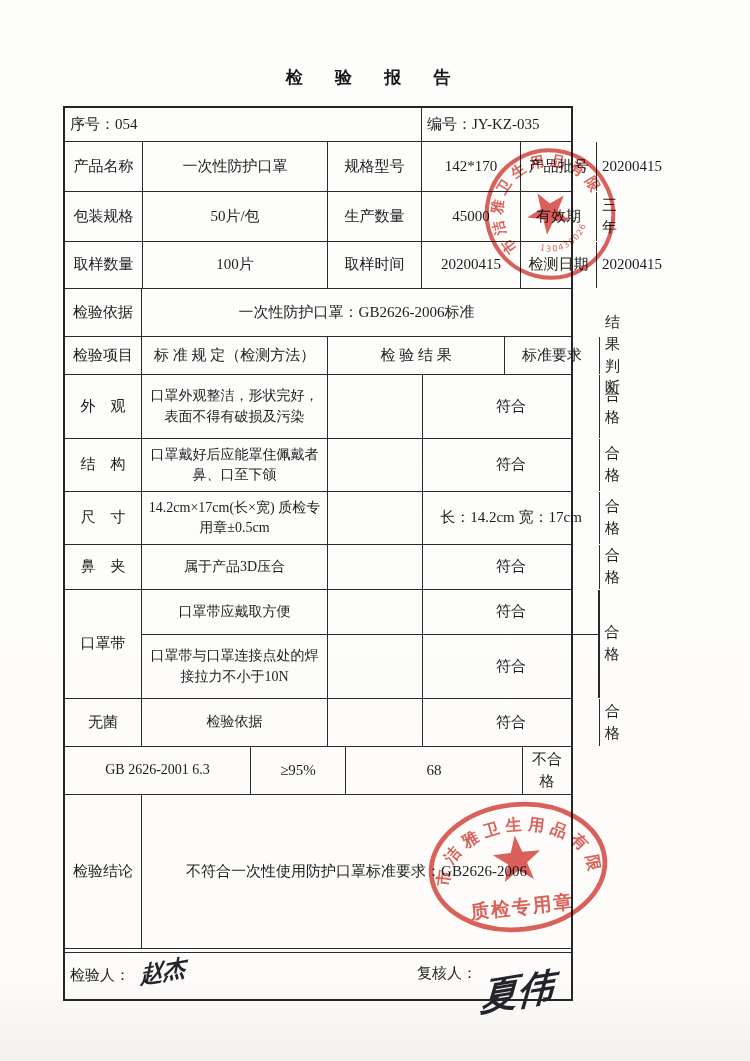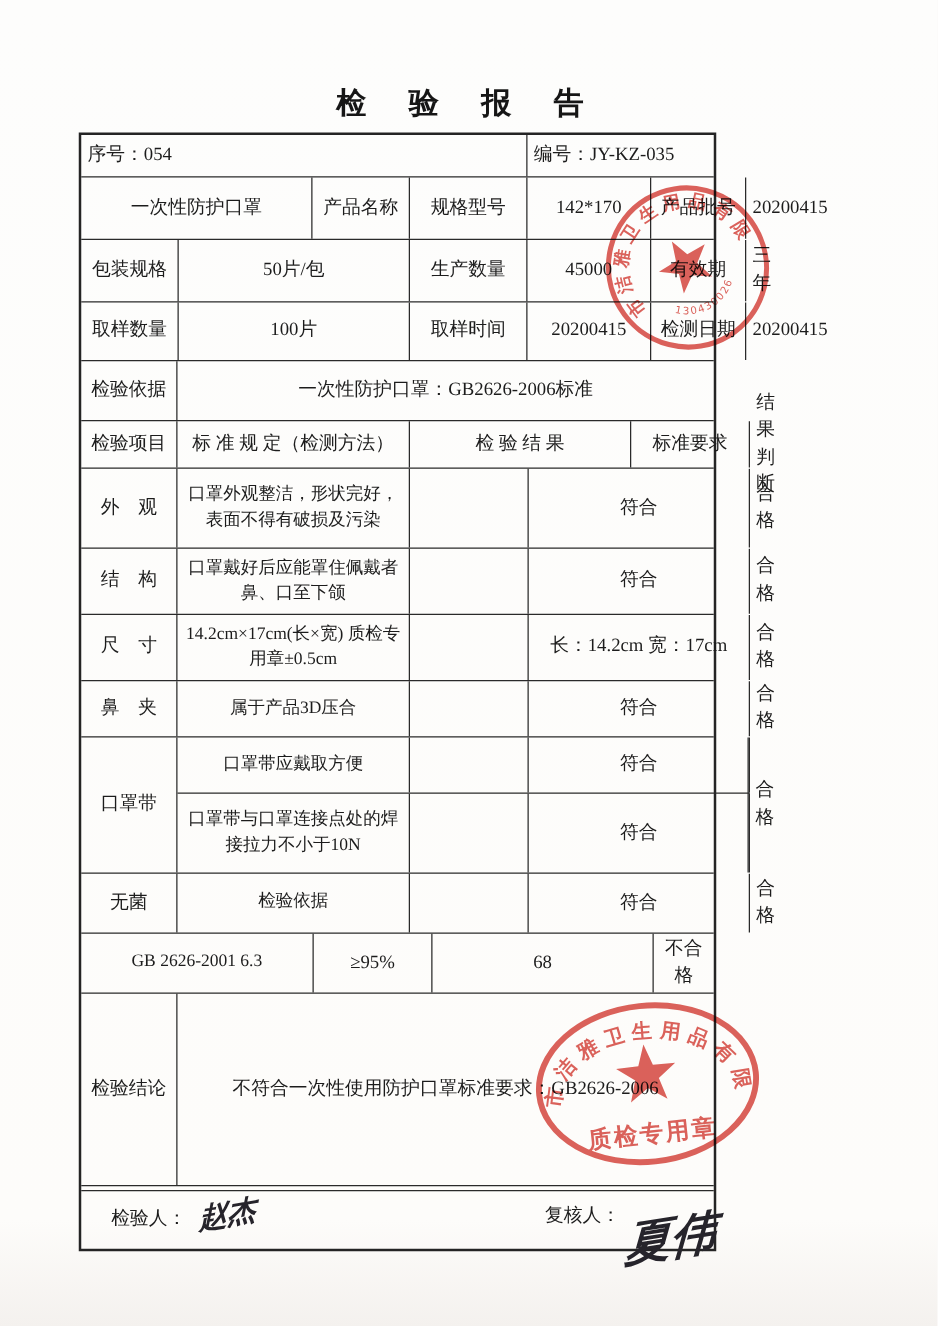--- a/index.html
+++ b/index.html
@@ -12,7 +12,7 @@
   .sheet{position:absolute;inset:0;background:linear-gradient(180deg,#fdfdfc 0%,#fdfcfa 92%,#f4f1ee 100%);}
   .title{
     position:absolute;top:66px;left:0;width:100%;text-align:center;
-    font-size:24px;font-weight:bold;letter-spacing:14px;color:#161616;
+    font-size:17px;font-weight:bold;letter-spacing:14px;color:#161616;
   }
   .tbl{
     position:absolute;left:63px;top:106px;width:510px;

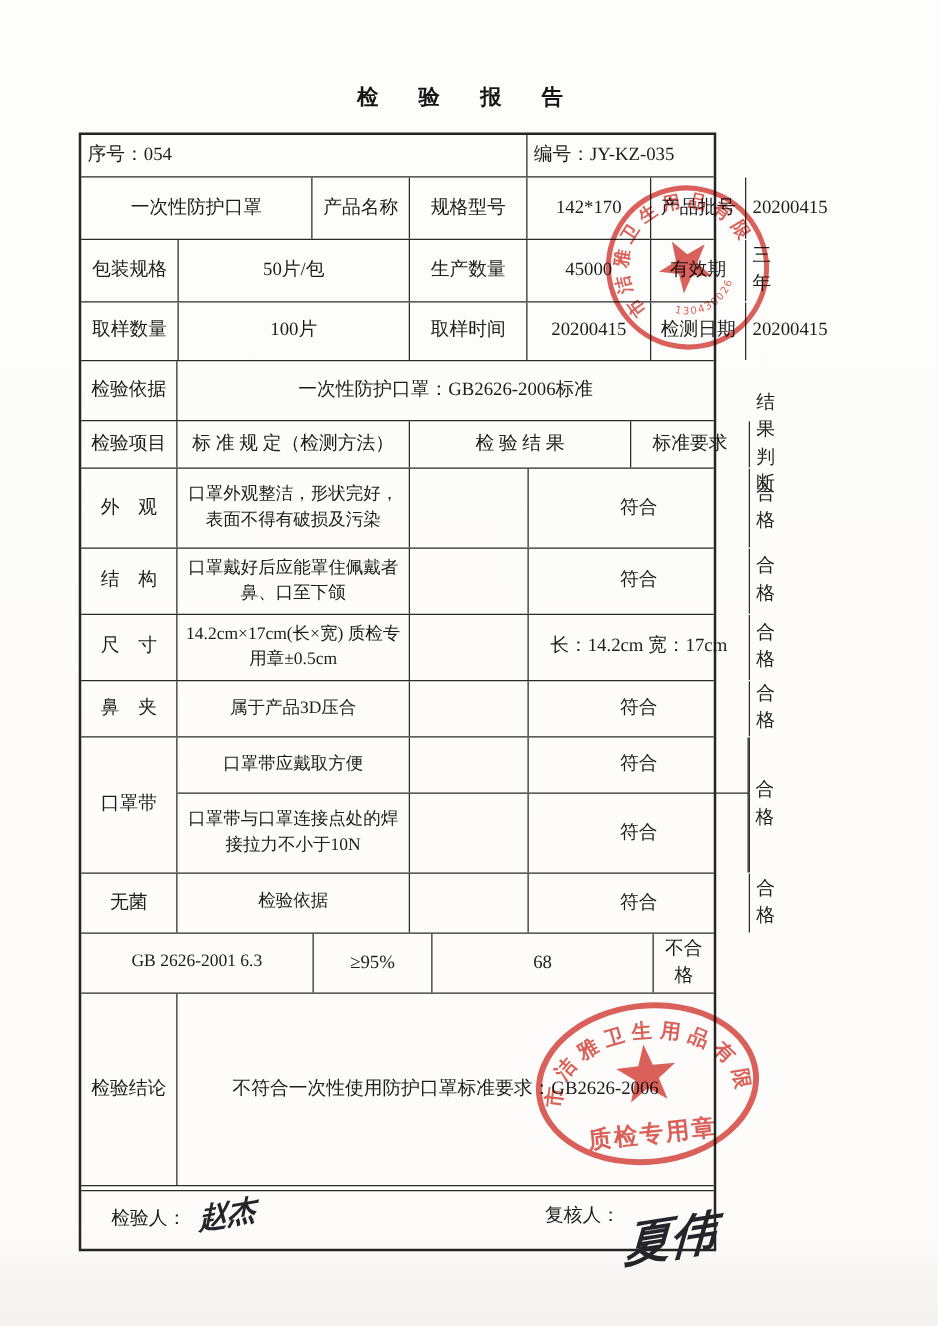--- a/index.html
+++ b/index.html
@@ -67,8 +67,8 @@
     </div>
 
     <div class="r" style="height:50px">
+      <div class="c" style="flex:0 0 78px">产品名称</div>
       <div class="c" style="flex:0 0 185px">一次性防护口罩</div>
-      <div class="c" style="flex:0 0 78px">产品名称</div>
       <div class="c" style="flex:0 0 94px">规格型号</div>
       <div class="c" style="flex:0 0 99px">142*170</div>
       <div class="c" style="flex:0 0 76px">产品批号</div>

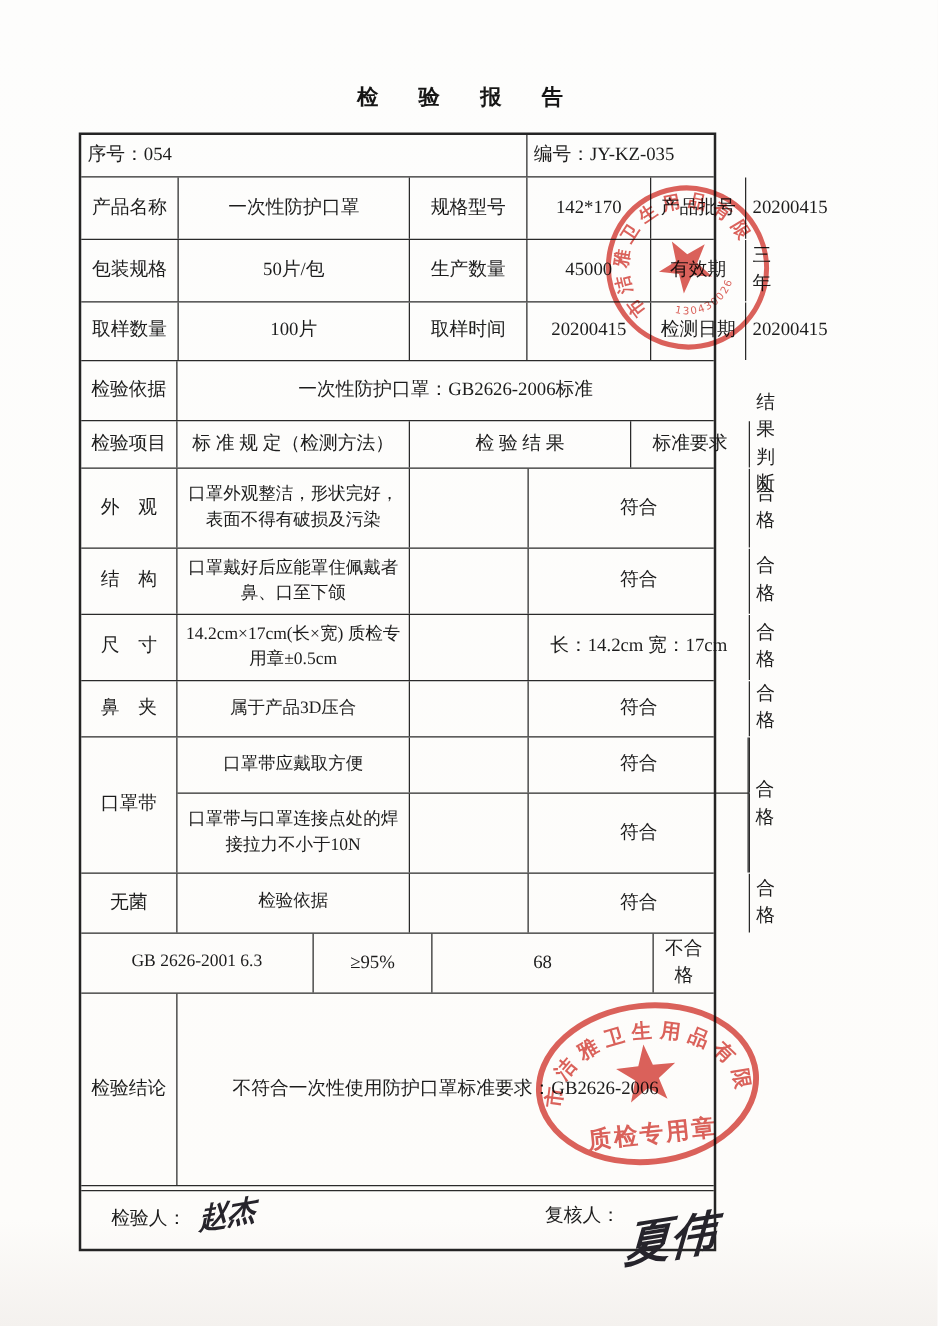--- a/index.html
+++ b/index.html
@@ -37,7 +37,7 @@
   .stamp{position:absolute;mix-blend-mode:multiply;opacity:.84;pointer-events:none;}
   .stamp svg{overflow:visible;}
   
-  .sig-row{position:relative;overflow:visible;align-items:center;font-size:15px;margin-left:19px;}
+  .sig-row{position:relative;overflow:visible;align-items:center;font-size:15px;}
   .sig{
     display:inline-block;font-style:italic;font-weight:bold;color:#26242b;
     transform-origin:left center;white-space:nowrap;

